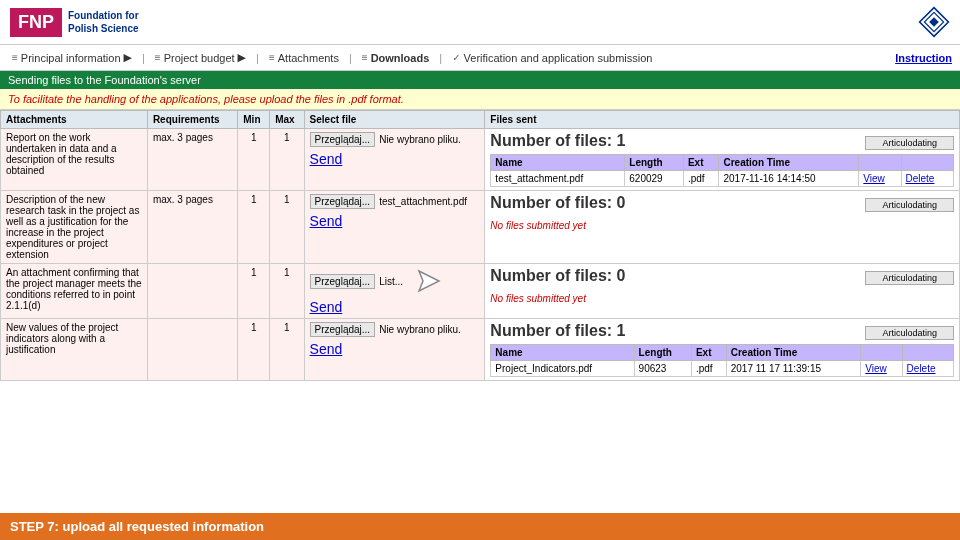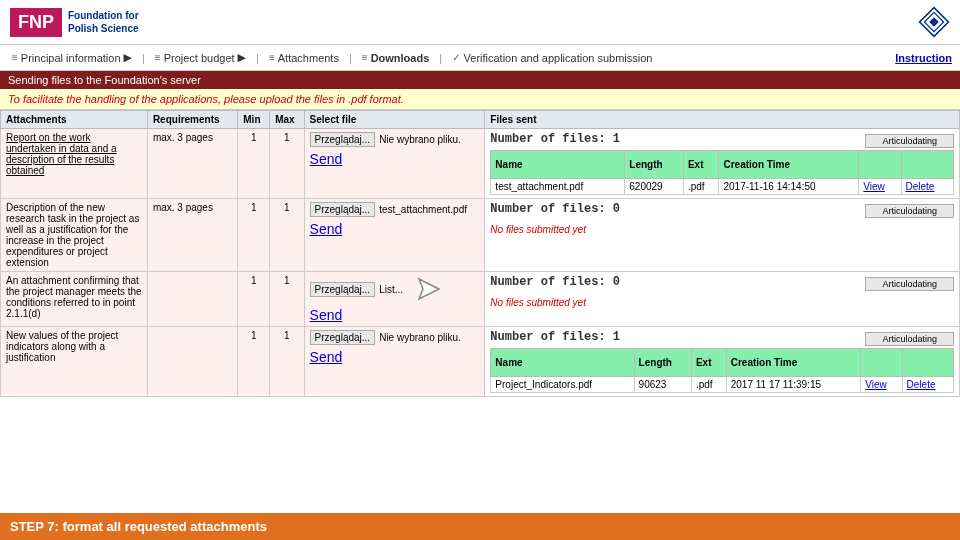--- a/index.html
+++ b/index.html
@@ -23,7 +23,7 @@
     .instruction-link { margin-left: auto; color: #00c; text-decoration: underline; cursor: pointer; font-weight: bold; }
 
     
-    .blue-banner { background: #7f1d1d; color: #fff; font-size: 11px; padding: 3px 8px; }
+    .blue-banner { background: #15803d; color: #fff; font-size: 11px; padding: 3px 8px; }
 
     
     .info-banner { background: #ffffd0; padding: 4px 8px; font-style: italic; font-size: 11px; color: #c00; border-bottom: 1px solid #ccc; }

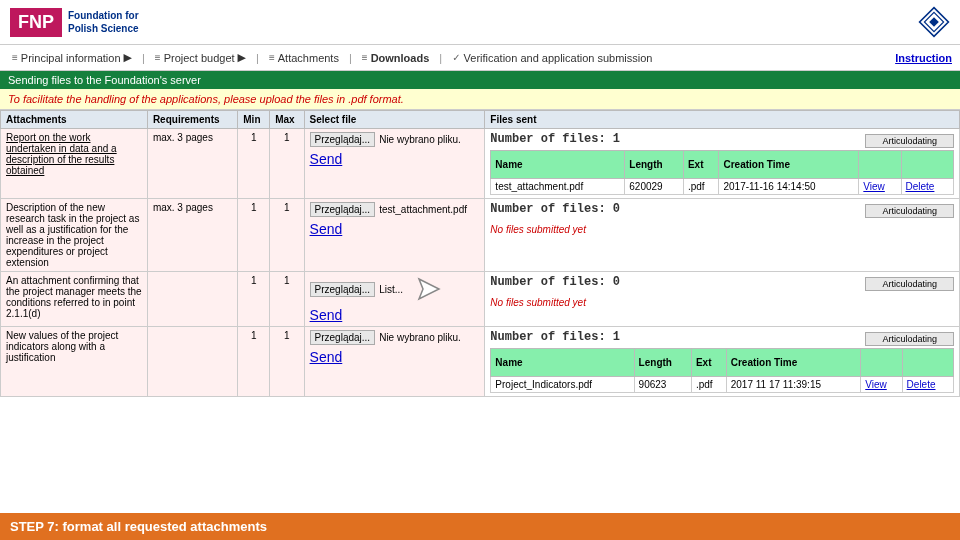--- a/index.html
+++ b/index.html
@@ -124,7 +124,7 @@
     <tbody>
 
       <tr>
-        <td class="left-section" style="width:130px;font-size:10px;text-decoration:underline;">Report on the work undertaken in data and a description of the results obtained</td>
+        <td class="left-section" style="width:130px;font-size:10px;">Report on the work undertaken in data and a description of the results obtained</td>
         <td class="left-section" style="width:80px;">max. 3 pages</td>
         <td class="left-section" style="width:22px;text-align:center;">1</td>
         <td class="left-section" style="width:22px;text-align:center;">1</td>

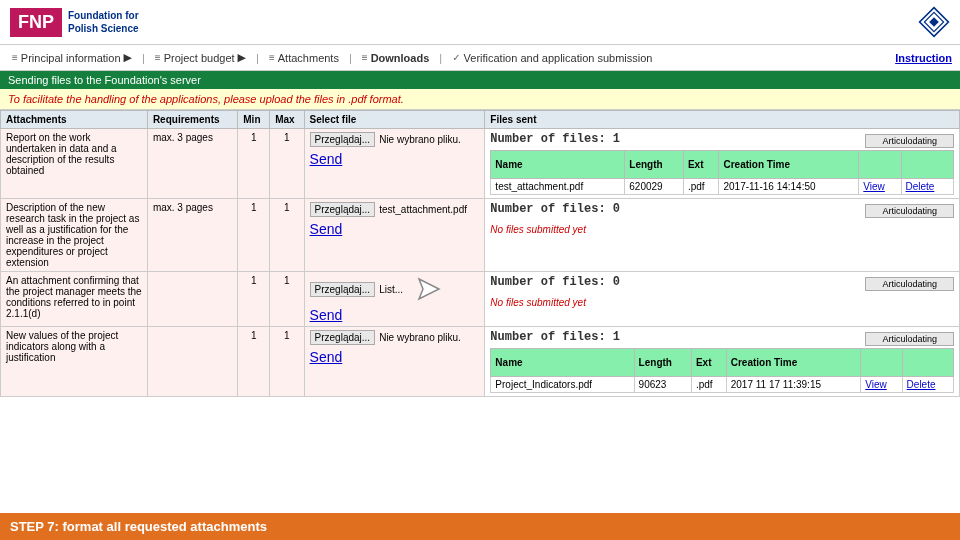--- a/index.html
+++ b/index.html
@@ -36,7 +36,7 @@
     .left-section { background: #fff0f0; }
     .right-section { background: #fff; }
 
-    .file-count { font-size: 12px; font-weight: bold; color: #333; margin-bottom: 4px; font-family: Liberation Mono, monospace; }
+    .file-count { font-size: 16px; font-weight: bold; color: #333; margin-bottom: 4px; }
     .inner-table { width: 100%; border-collapse: collapse; font-size: 10px; }
     .inner-table th { background: #86efac; border: 1px solid #bbb; padding: 8px 4px; font-weight: bold; }
     .inner-table td { border: 1px solid #ccc; padding: 2px 4px; }

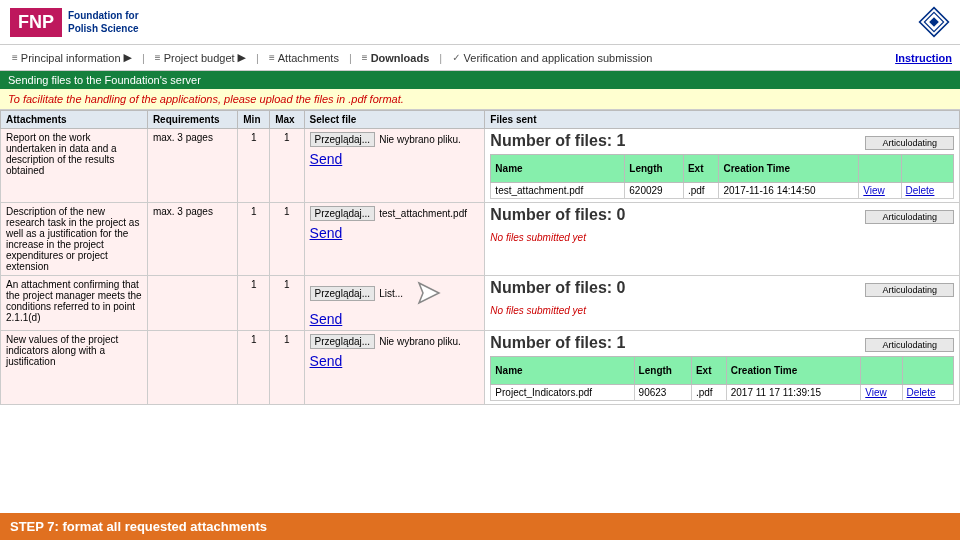--- a/index.html
+++ b/index.html
@@ -38,7 +38,7 @@
 
     .file-count { font-size: 16px; font-weight: bold; color: #333; margin-bottom: 4px; }
     .inner-table { width: 100%; border-collapse: collapse; font-size: 10px; }
-    .inner-table th { background: #86efac; border: 1px solid #bbb; padding: 8px 4px; font-weight: bold; }
+    .inner-table th { background: #c4b5fd; border: 1px solid #bbb; padding: 2px 4px; font-weight: bold; }
     .inner-table td { border: 1px solid #ccc; padding: 2px 4px; }
 
     .no-files { font-style: italic; color: #c00; font-size: 10px; margin-top: 4px; }

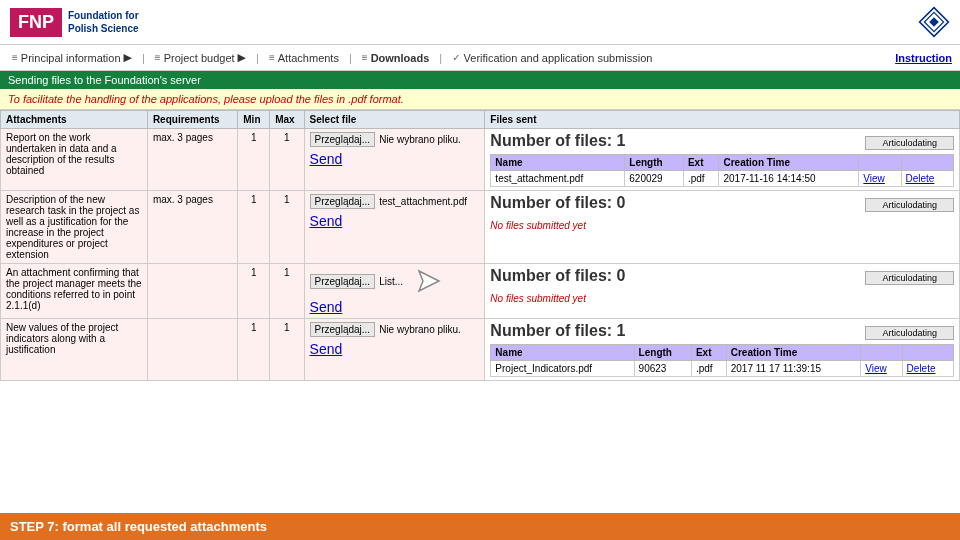--- a/index.html
+++ b/index.html
@@ -255,7 +255,7 @@
 </div>
 
 <div class="footer">
-  <span>STEP 7: format all requested attachments</span>
+  <span>STEP 7: upload all requested information</span>
 </div>
 
 </body></html>

